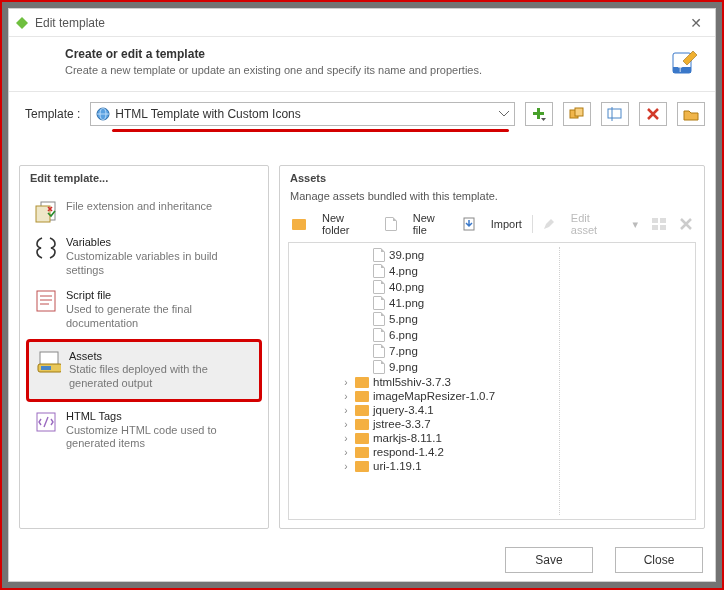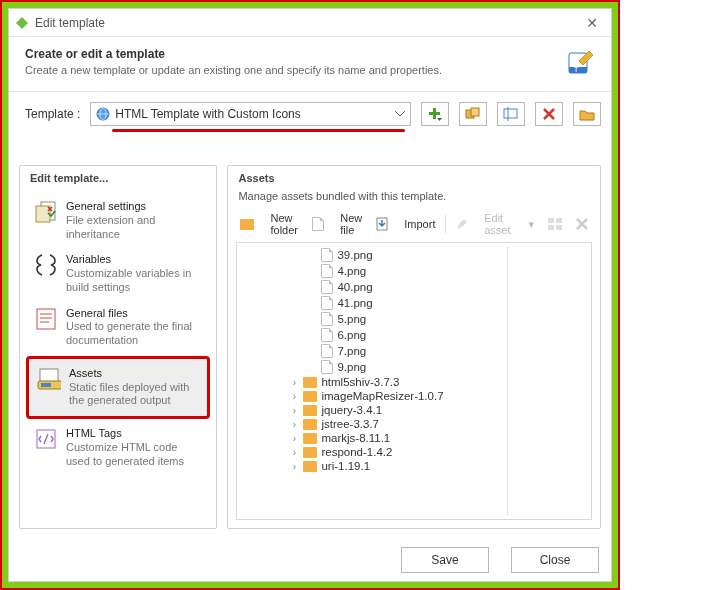--- a/index.html
+++ b/index.html
@@ -4,7 +4,7 @@
 <style>
   * { box-sizing: border-box; font-family: "Segoe UI", Tahoma, sans-serif; }
   body { margin: 0; background: #fff; }
-  .frame { width:620px; height:590px; border:2px solid #d40000; position:relative; background:#84cc16; }
+  .frame { width:724px; height:590px; border:2px solid #d40000; position:relative; background:#737373; }
   .dlg { position:absolute; inset:6px; border:1px solid #cfcfcf; background:#fff; }
   .titlebar { height:28px; display:flex; align-items:center; padding:0 6px; border-bottom:1px solid #e6e6e6; }
   .titlebar .ttl { font-size:12px; color:#555; margin-left:6px; }

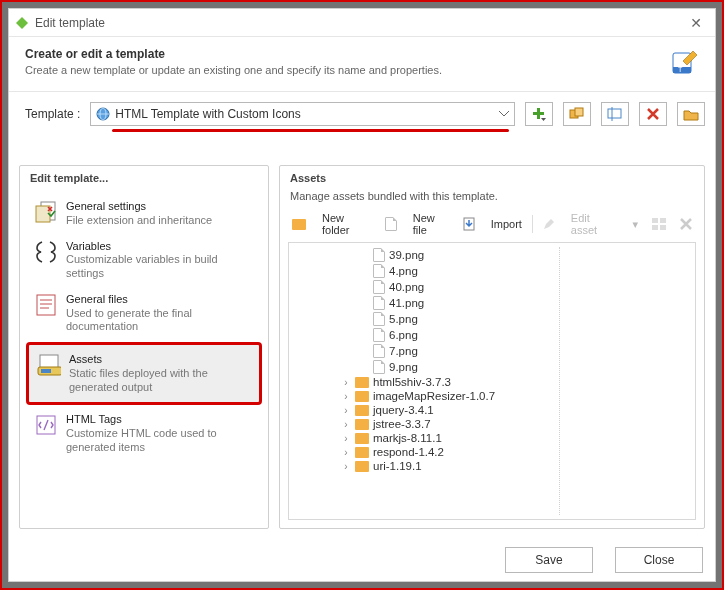--- a/index.html
+++ b/index.html
@@ -10,7 +10,7 @@
   .titlebar .ttl { font-size:12px; color:#555; margin-left:6px; }
   .titlebar .close { margin-left:auto; width:26px; height:20px; display:flex; align-items:center; justify-content:center; color:#666; font-size:14px; }
   .header { padding:10px 16px 14px 16px; display:flex; border-bottom:1px solid #e6e6e6; }
-  .header .hl { flex:1; }
+  .header .hl { flex:1;margin-left:40px; }
   .header .ht { font-weight:bold; font-size:12px; color:#333; }
   .header .hs { font-size:11px; color:#666; margin-top:3px; }
   .templ-row { display:flex; align-items:center; padding:10px 10px 4px 16px; gap:6px; }

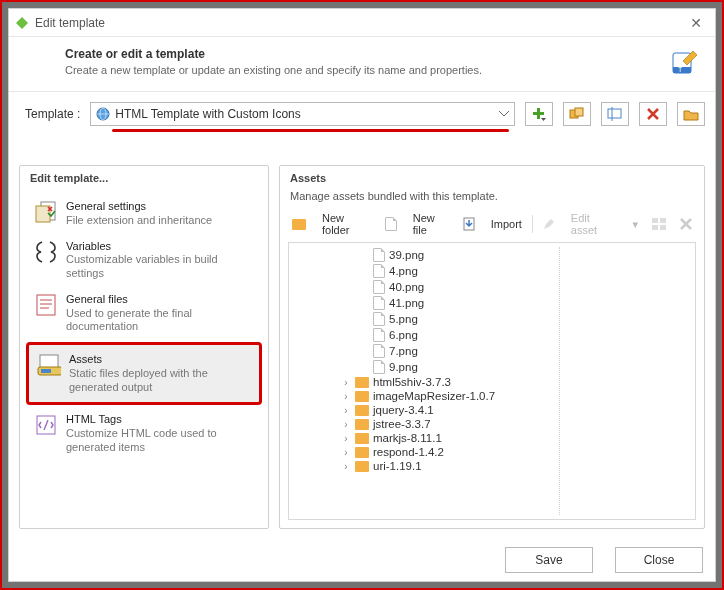--- a/index.html
+++ b/index.html
@@ -145,7 +145,6 @@
                 </svg>
               </div>
               <div class="txt">
-                <div class="t1">General settings</div>
                 <div class="t2">File extension and inheritance</div>
               </div>
             </div>

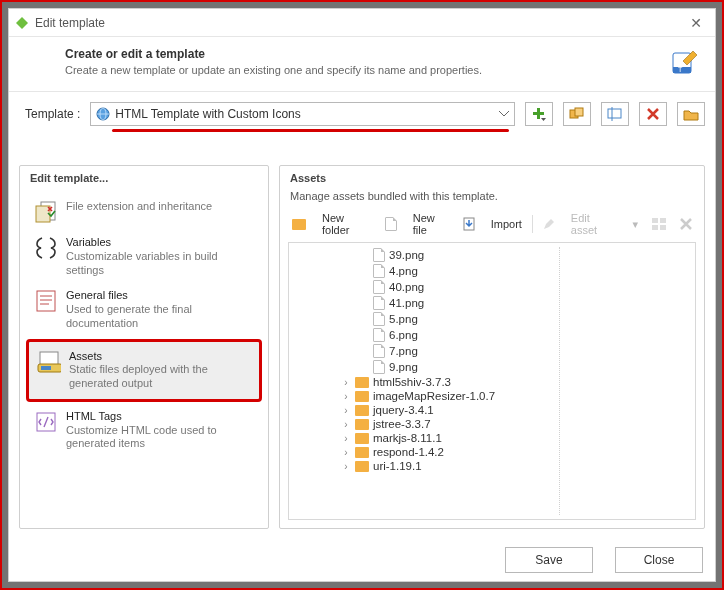--- a/index.html
+++ b/index.html
@@ -170,7 +170,7 @@
                 </svg>
               </div>
               <div class="txt">
-                <div class="t1">General files</div>
+                <div class="t1">Script file</div>
                 <div class="t2">Used to generate the final documentation</div>
               </div>
             </div>

